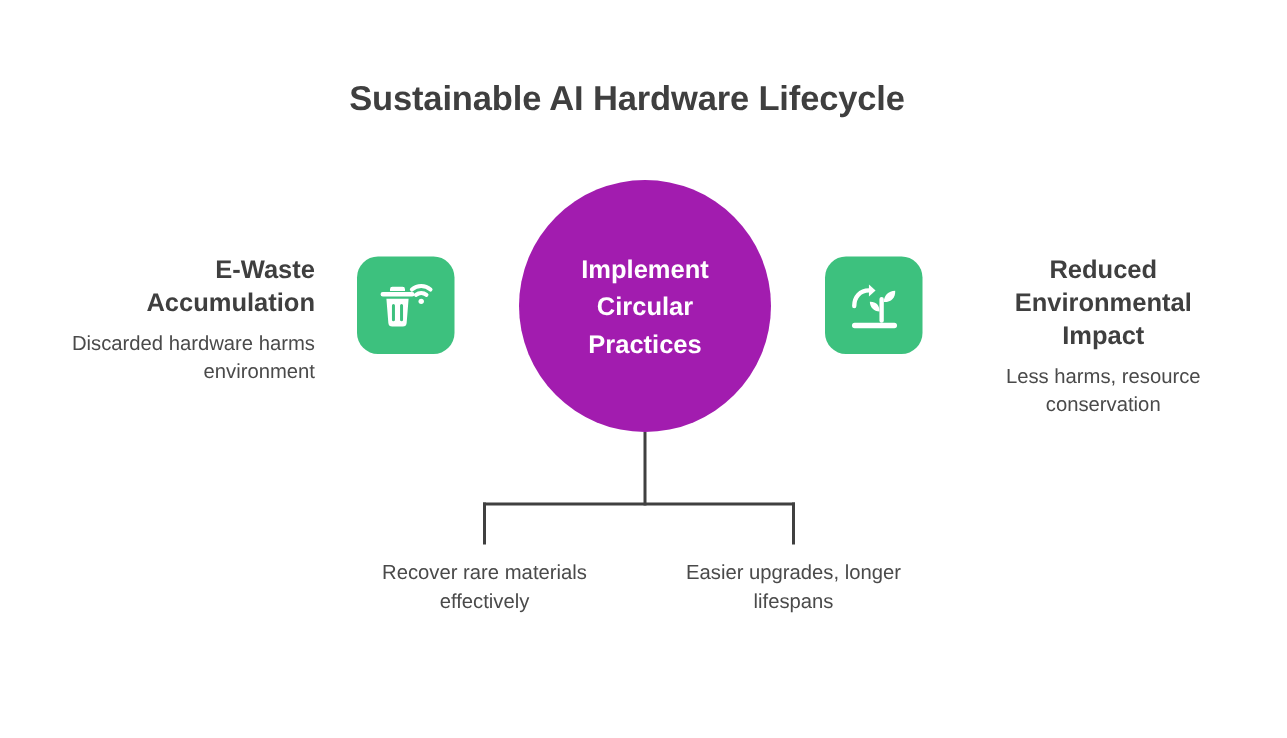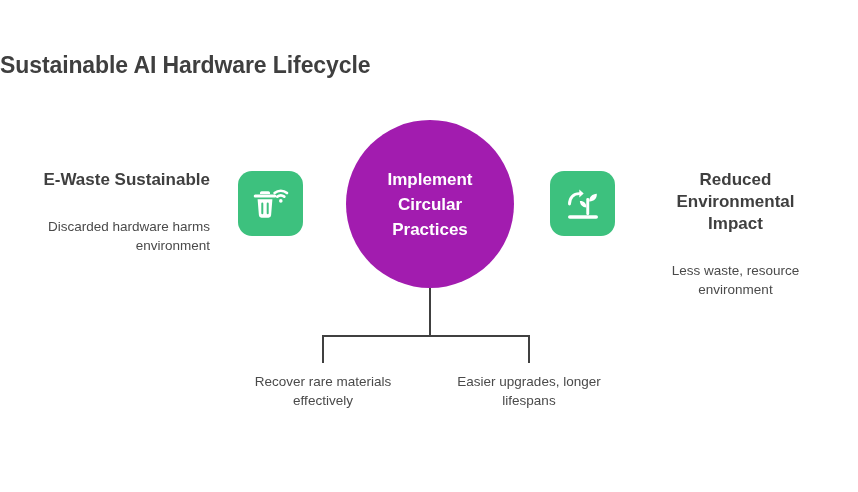--- a/index.html
+++ b/index.html
@@ -26,7 +26,7 @@
     left: 0;
     top: 50px;
     width: 836px;
-    text-align: left;
+    text-align: center;
     font-size: 23px;
     font-weight: bold;
     color: #3f3f3f;

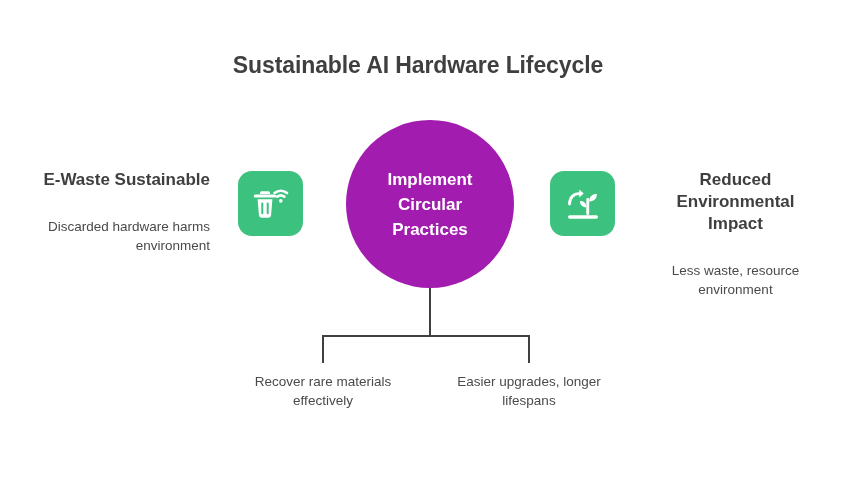--- a/index.html
+++ b/index.html
@@ -128,7 +128,7 @@
   <div id="title">Sustainable AI Hardware Lifecycle</div>
 
   <div class="side-block" id="block-left">
-    <div class="side-heading">E-Waste Sustainable</div>
+    <div class="side-heading">E-Waste Accumulation</div>
     <div class="side-body">Discarded hardware harms environment</div>
   </div>
 

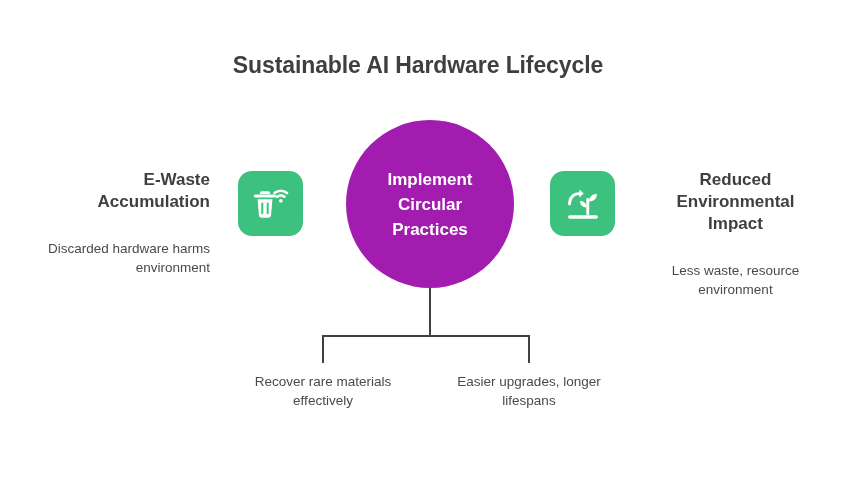--- a/index.html
+++ b/index.html
@@ -84,7 +84,7 @@
     font-weight: normal;
     color: #4a4a4a;
     line-height: 19px;
-    margin-top: 26px;
+    margin-top: 6px;
   }
 
   #block-left {

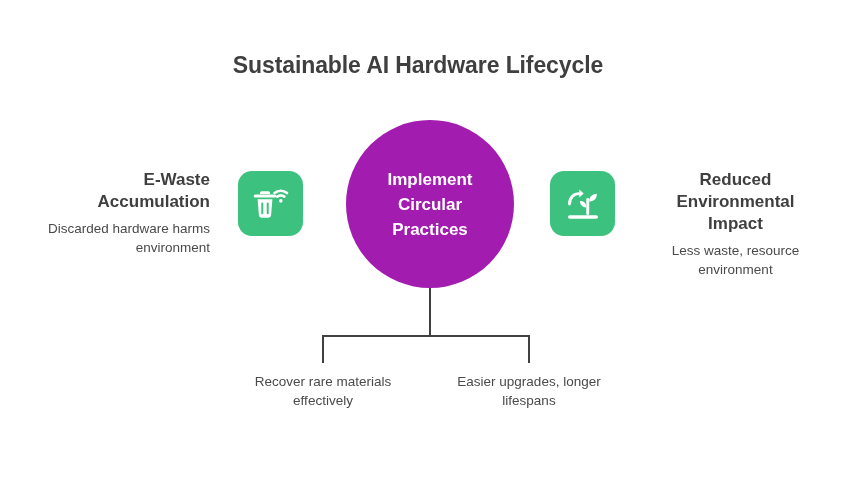--- a/index.html
+++ b/index.html
@@ -178,7 +178,7 @@
 
   <div class="side-block" id="block-right">
     <div class="side-heading">Reduced Environmental Impact</div>
-    <div class="side-body">Less waste, resource environment</div>
+    <div class="side-body">Less harms, resource conservation</div>
   </div>
 
   <div class="line" id="stem"></div>

